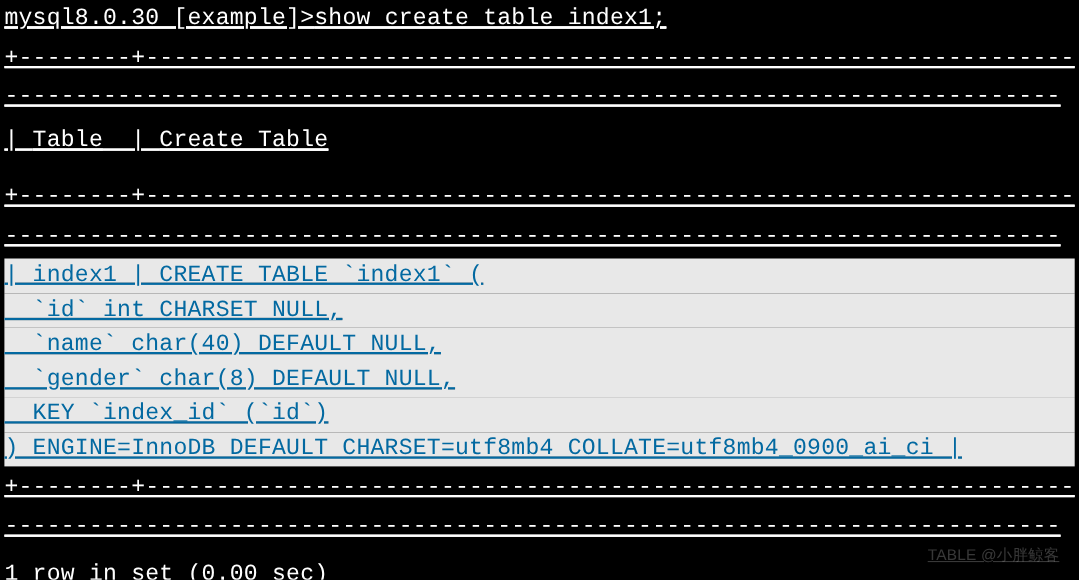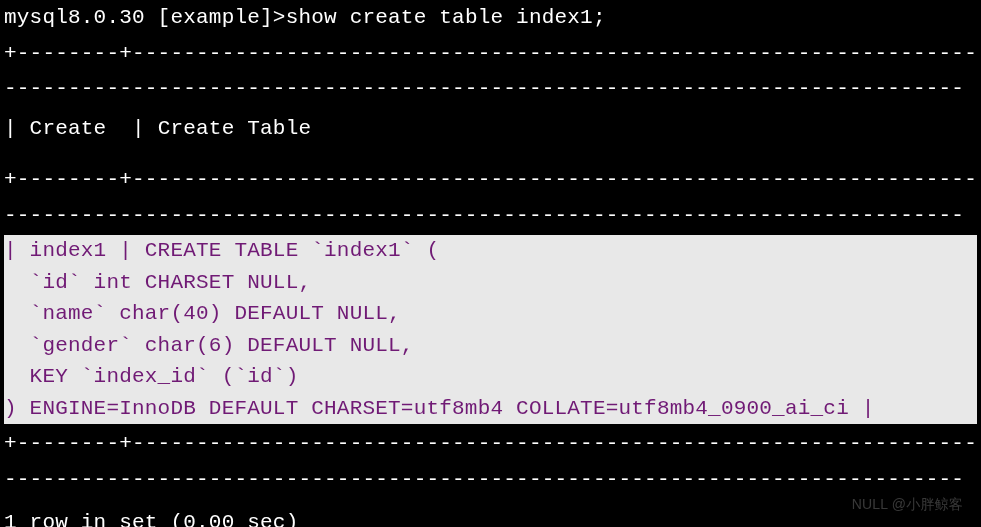--- a/index.html
+++ b/index.html
@@ -6,6 +6,7 @@
       margin: 0;
       padding: 0;
       box-sizing: border-box;
+      text-decoration: underline;
     }
     body {
       background-color: #000000;

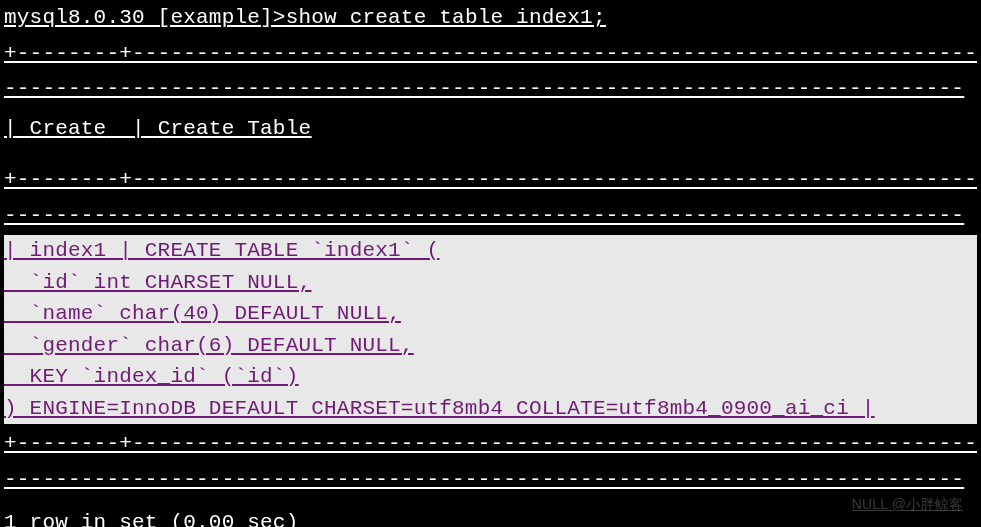--- a/index.html
+++ b/index.html
@@ -65,7 +65,7 @@
 <div class="separator">+--------+------------------------------------------------------------------</div>
 <div class="separator">---------------------------------------------------------------------------</div>
 
-<div class="header-row">| <span>Create</span>  | <span>Create Table</span></div>
+<div class="header-row">| <span>Table</span>  | <span>Create Table</span></div>
 
 <div class="gap"></div>
 

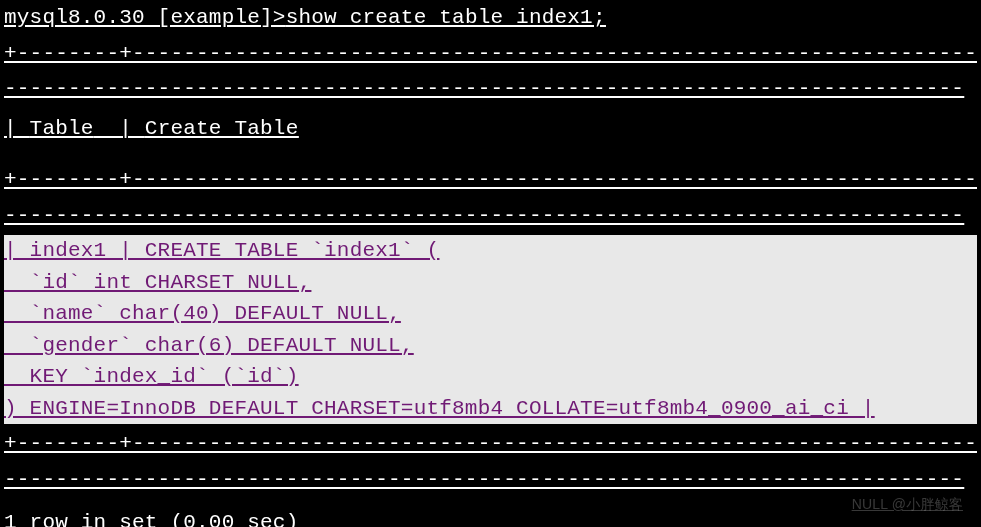--- a/index.html
+++ b/index.html
@@ -36,7 +36,7 @@
     }
     .highlighted {
       background-color: #e8e8e8;
-      color: #701a75;
+      color: #0369a1;
       white-space: pre;
       display: block;
       width: 100%;

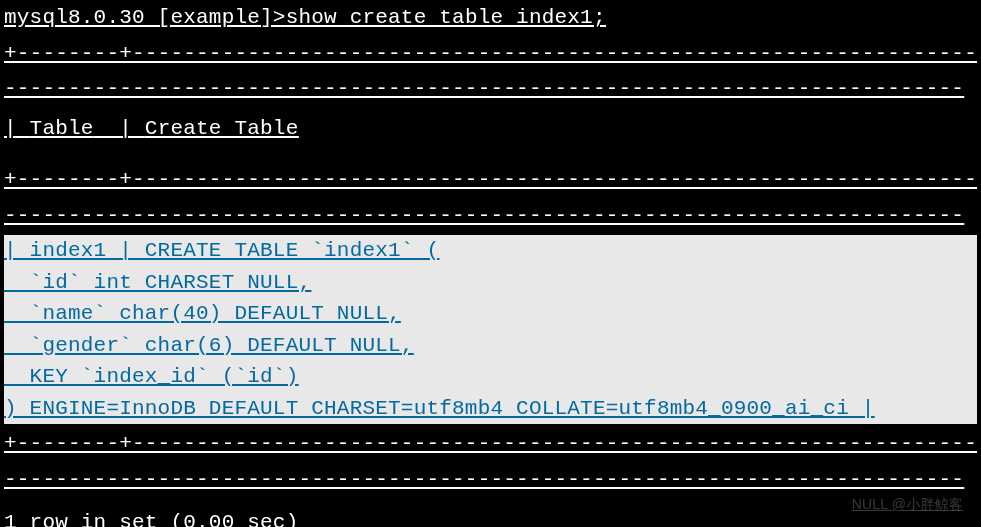--- a/index.html
+++ b/index.html
@@ -75,7 +75,7 @@
 <div class="highlighted">| index1 | CREATE TABLE `index1` (</div>
 <div class="highlighted">  `id` int CHARSET NULL,</div>
 <div class="highlighted">  `name` char(40) DEFAULT NULL,</div>
-<div class="highlighted">  `gender` char(6) DEFAULT NULL,</div>
+<div class="highlighted">  `gender` char(8) DEFAULT NULL,</div>
 <div class="highlighted">  KEY `index_id` (`id`)</div>
 <div class="highlighted highlighted-wrap">) ENGINE=InnoDB DEFAULT CHARSET=utf8mb4 COLLATE=utf8mb4_0900_ai_ci |</div>
 

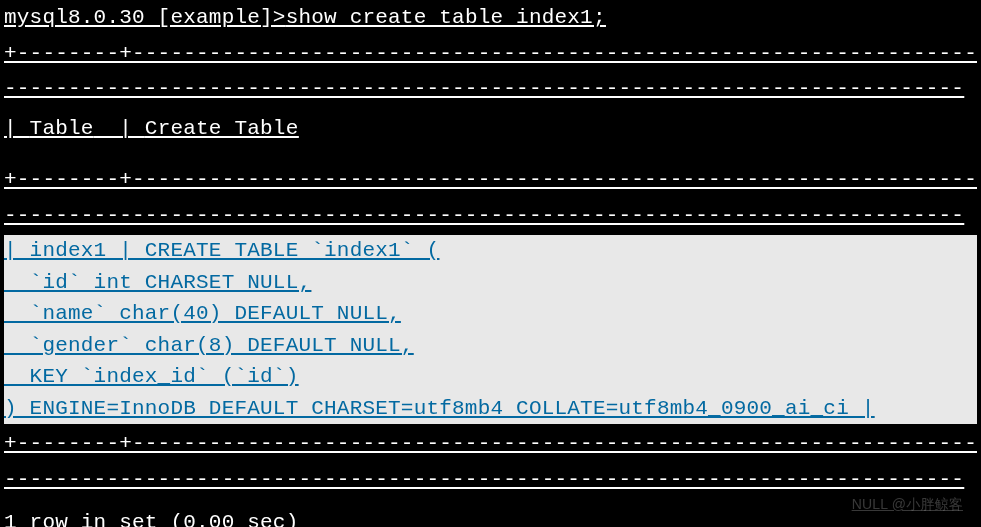--- a/index.html
+++ b/index.html
@@ -86,6 +86,6 @@
 
 <div class="line">1 row in set (0.00 sec)</div>
 
-<div class="watermark">NULL @小胖鲸客</div>
+<div class="watermark">TABLE @小胖鲸客</div>
 
 </body></html>

